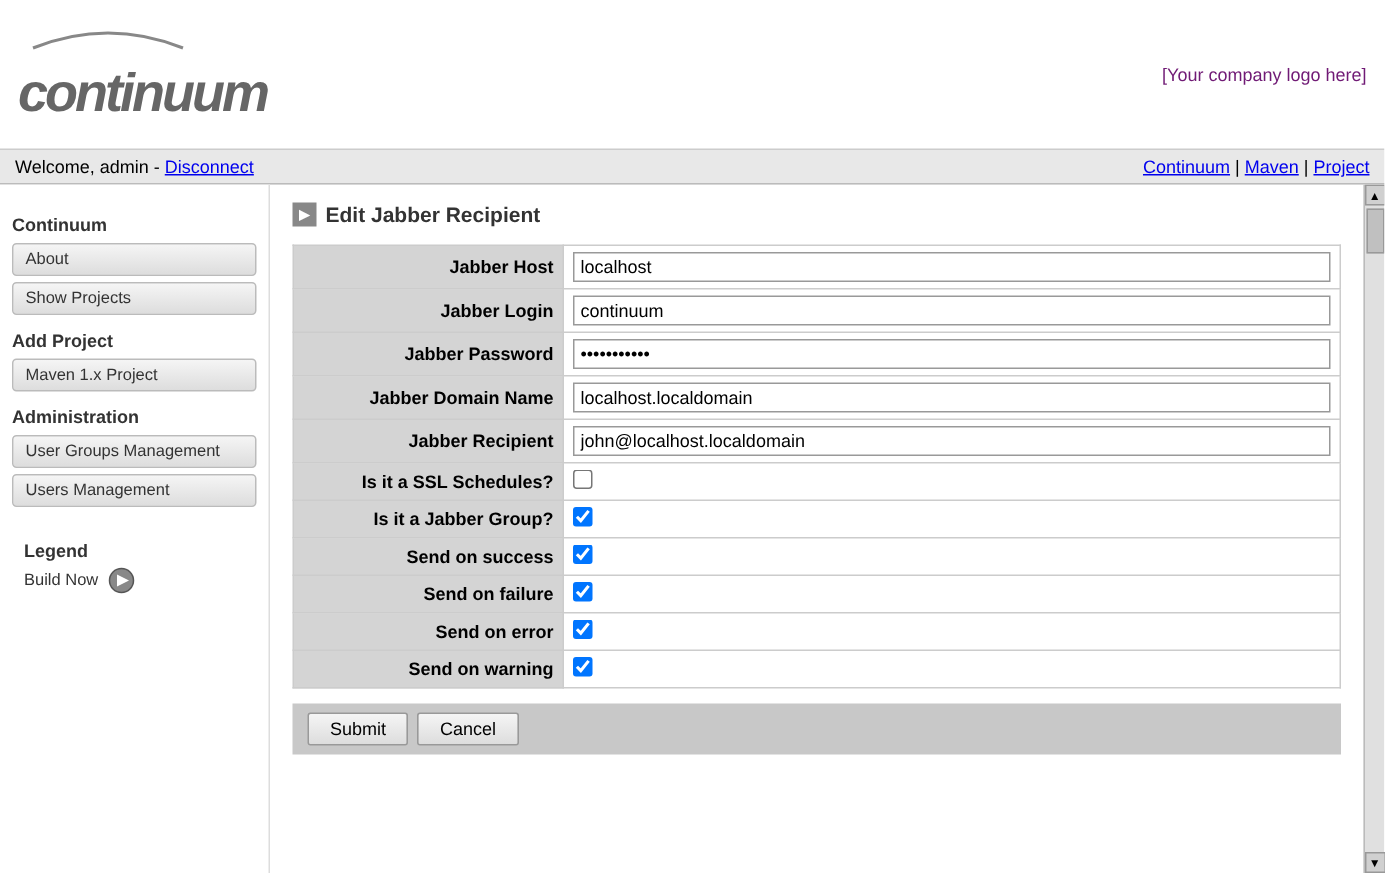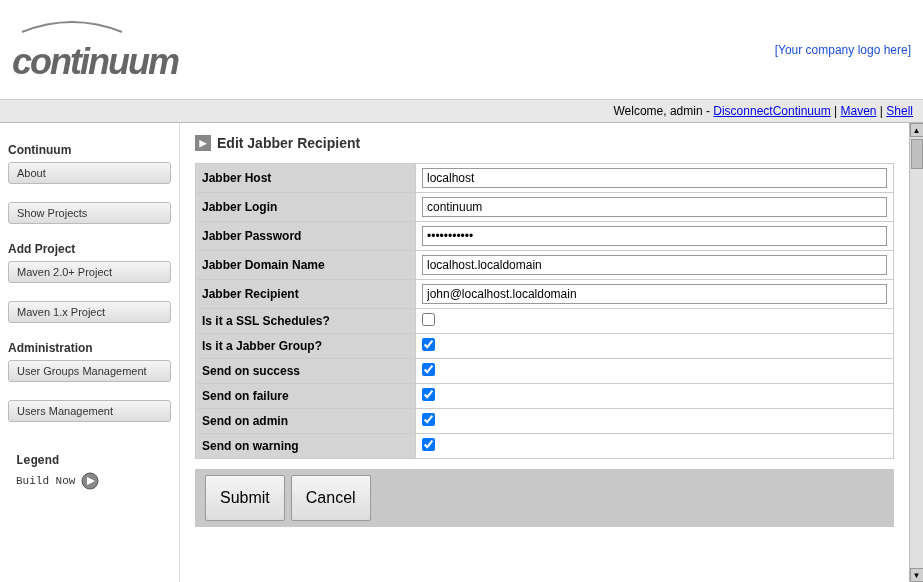--- a/index.html
+++ b/index.html
@@ -209,7 +209,7 @@
       <span style="font-size:36px;font-weight:bold;color:#666;font-style:italic;letter-spacing:-2px;">continuum</span>
     </div>
   </div>
-  <div style="color:#1d4ed8;font-size:12px;">[Your company logo here]</div>
+  <div style="color:#701a75;font-size:12px;">[Your company logo here]</div>
 </div>
 
 <div id="navbar">

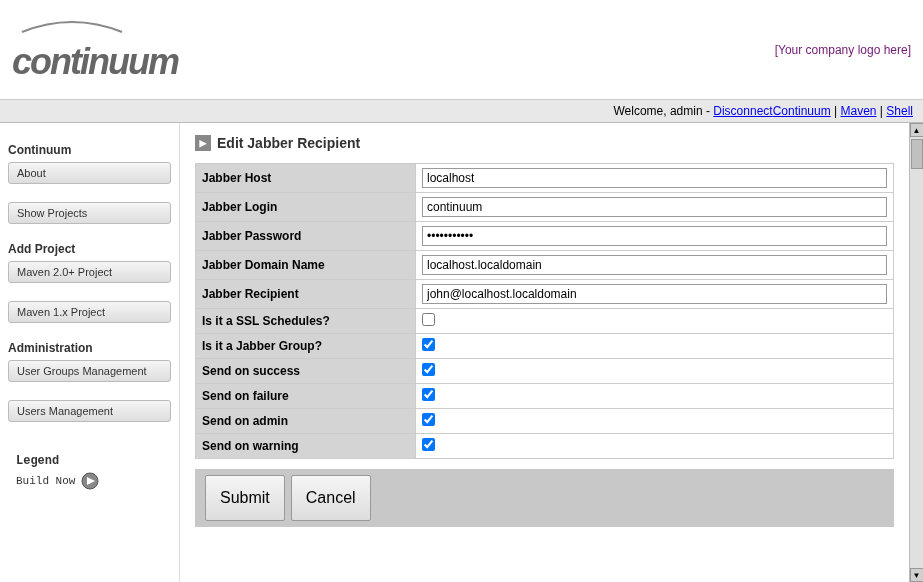--- a/index.html
+++ b/index.html
@@ -28,7 +28,7 @@
       border-bottom: 1px solid #bbb;
       padding: 4px 10px;
       display: flex;
-      justify-content: flex-end;
+      justify-content: space-between;
       align-items: center;
     }
 

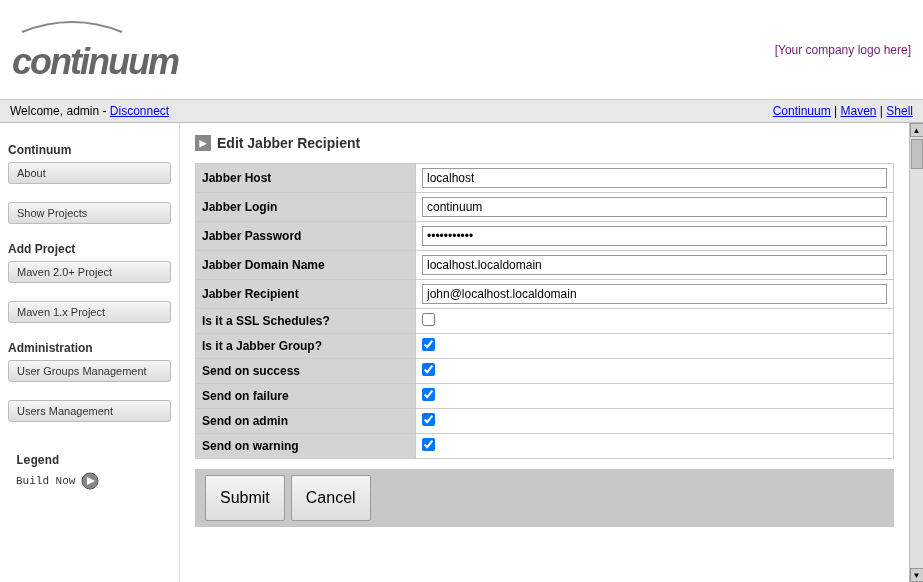--- a/index.html
+++ b/index.html
@@ -223,7 +223,7 @@
     <span> | </span>
     <a href="#">Maven</a>
     <span> | </span>
-    <a href="#">Shell</a>
+    <a href="#">Project</a>
   </div>
 </div>
 

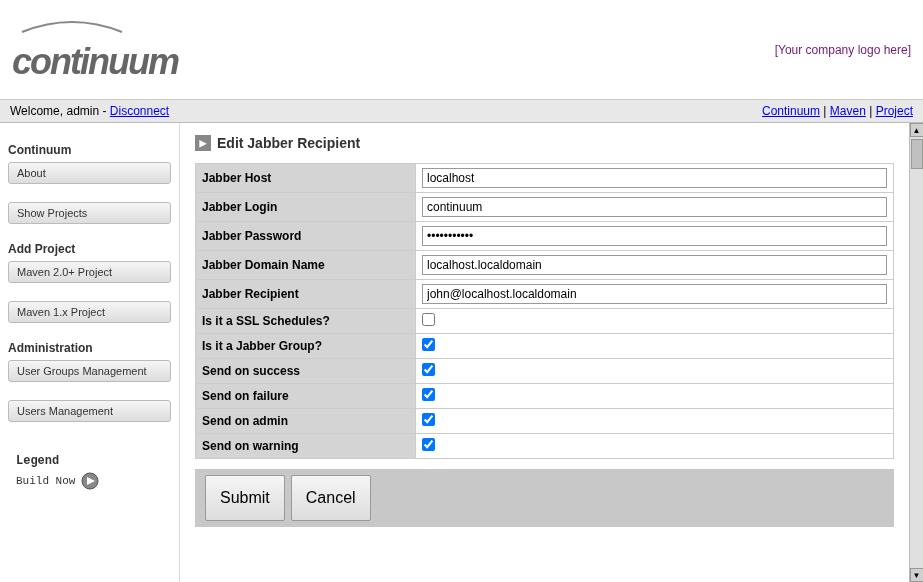--- a/index.html
+++ b/index.html
@@ -56,7 +56,7 @@
       display: block;
       width: 100%;
       padding: 4px 8px;
-      margin-bottom: 18px;
+      margin-bottom: 4px;
       background: linear-gradient(to bottom, #f5f5f5, #ddd);
       border: 1px solid #bbb;
       border-radius: 3px;

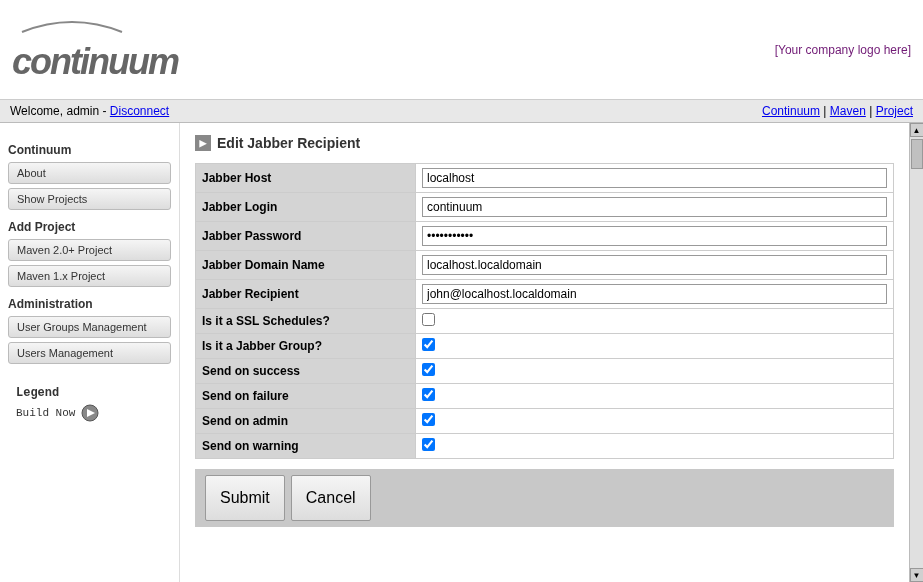--- a/index.html
+++ b/index.html
@@ -105,9 +105,9 @@
     }
     #form-table tr td:first-child {
       background: #d4d4d4;
-      text-align: left;
-      font-weight: bold;
-      width: 220px;
+      text-align: right;
+      font-weight: bold;
+      width: 180px;
       white-space: nowrap;
     }
     #form-table tr td:last-child {

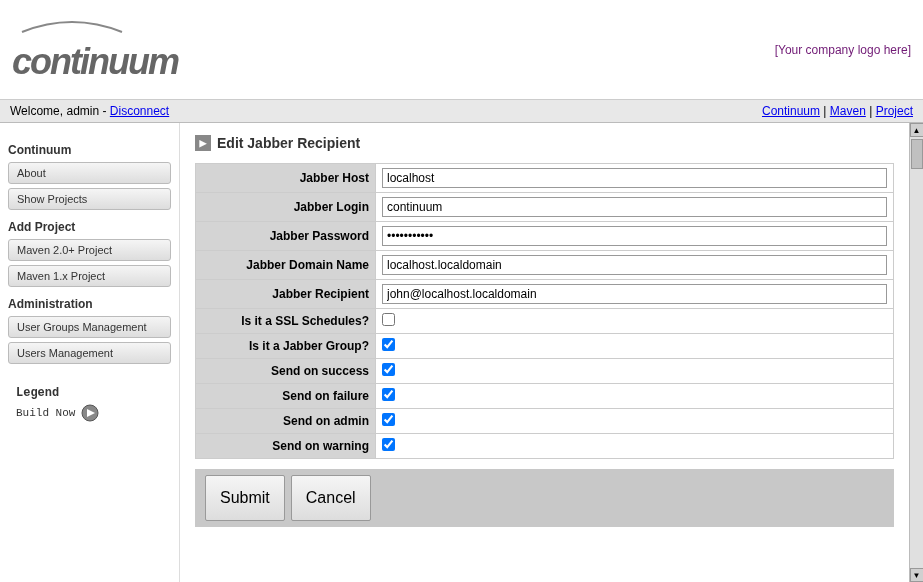--- a/index.html
+++ b/index.html
@@ -237,7 +237,6 @@
       <button class="sidebar-btn">Show Projects</button>
 
       <div class="sidebar-section-title">Add Project</div>
-      <button class="sidebar-btn">Maven 2.0+ Project</button>
       <button class="sidebar-btn">Maven 1.x Project</button>
 
       <div class="sidebar-section-title">Administration</div>

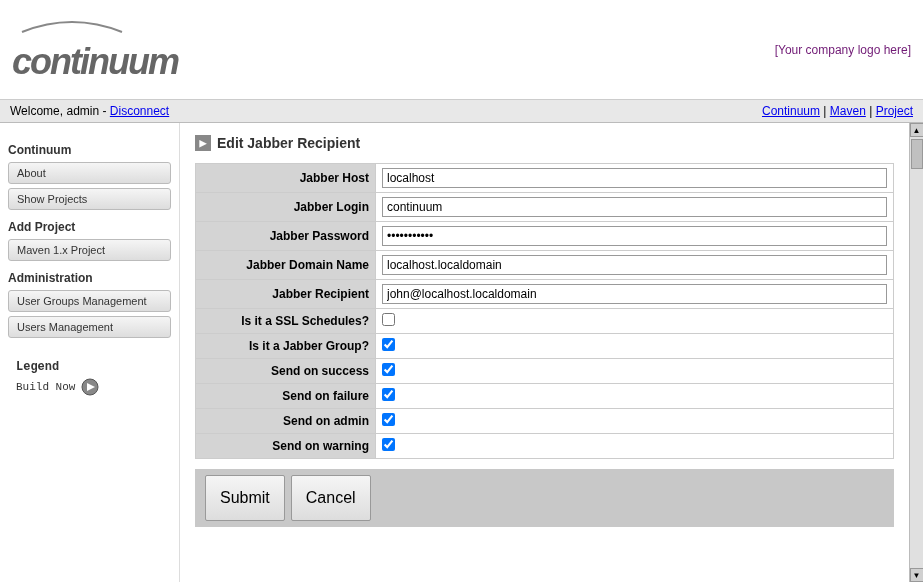--- a/index.html
+++ b/index.html
@@ -152,7 +152,6 @@
       font-weight: bold;
       font-size: 12px;
       margin-bottom: 4px;
-      font-family: Liberation Mono, monospace;
     }
     .legend-item {
       display: flex;

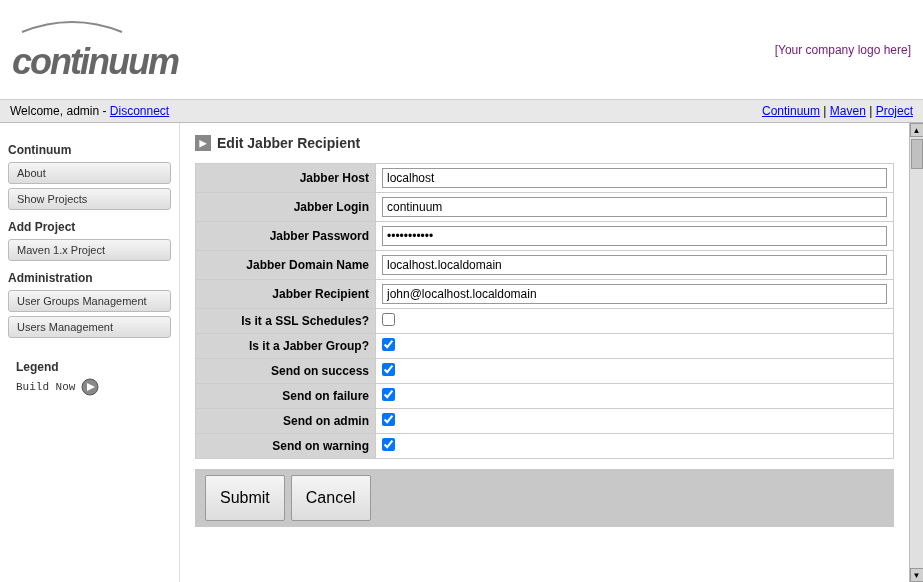--- a/index.html
+++ b/index.html
@@ -159,7 +159,6 @@
       gap: 6px;
       font-size: 11px;
       color: #333;
-      font-family: Liberation Mono, monospace;
     }
 
     

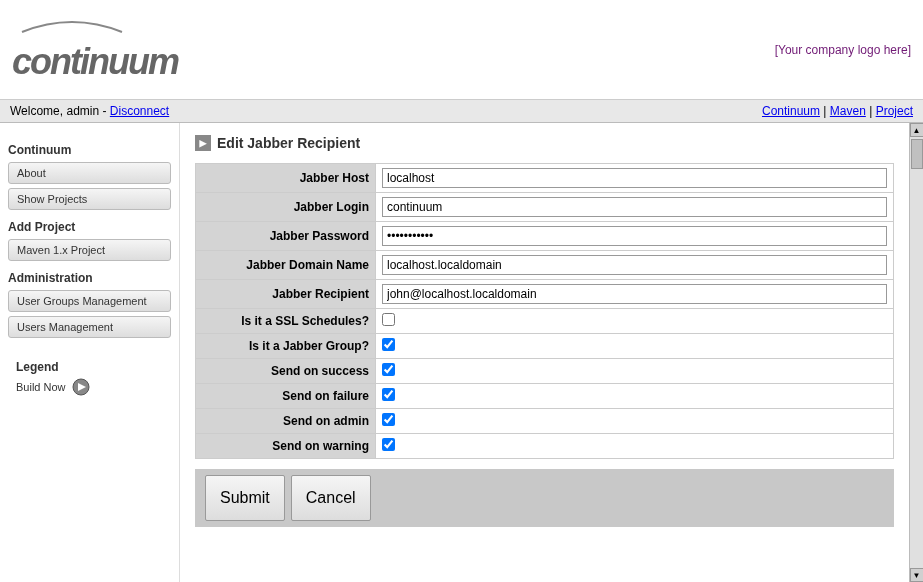--- a/index.html
+++ b/index.html
@@ -321,7 +321,7 @@
           </td>
         </tr>
         <tr>
-          <td>Send on admin</td>
+          <td>Send on error</td>
           <td>
             <input type="checkbox" checked="" style="">
           </td>

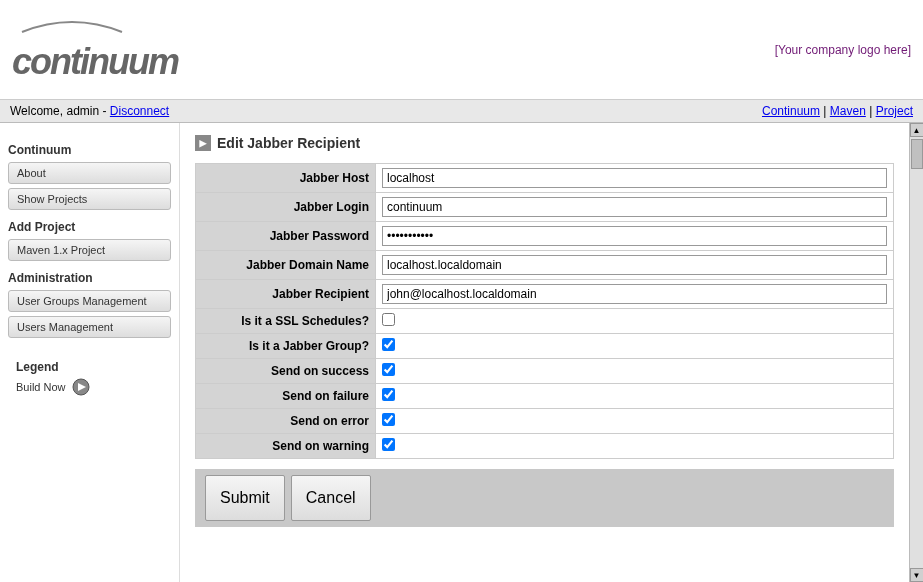--- a/index.html
+++ b/index.html
@@ -135,11 +135,11 @@
       padding-left: 10px;
     }
     .action-btn {
-      padding: 13px 14px;
+      padding: 3px 14px;
       background: linear-gradient(to bottom, #f5f5f5, #ddd);
       border: 1px solid #999;
       cursor: pointer;
-      font-size: 16px;
+      font-size: 12px;
       border-radius: 2px;
     }
 

